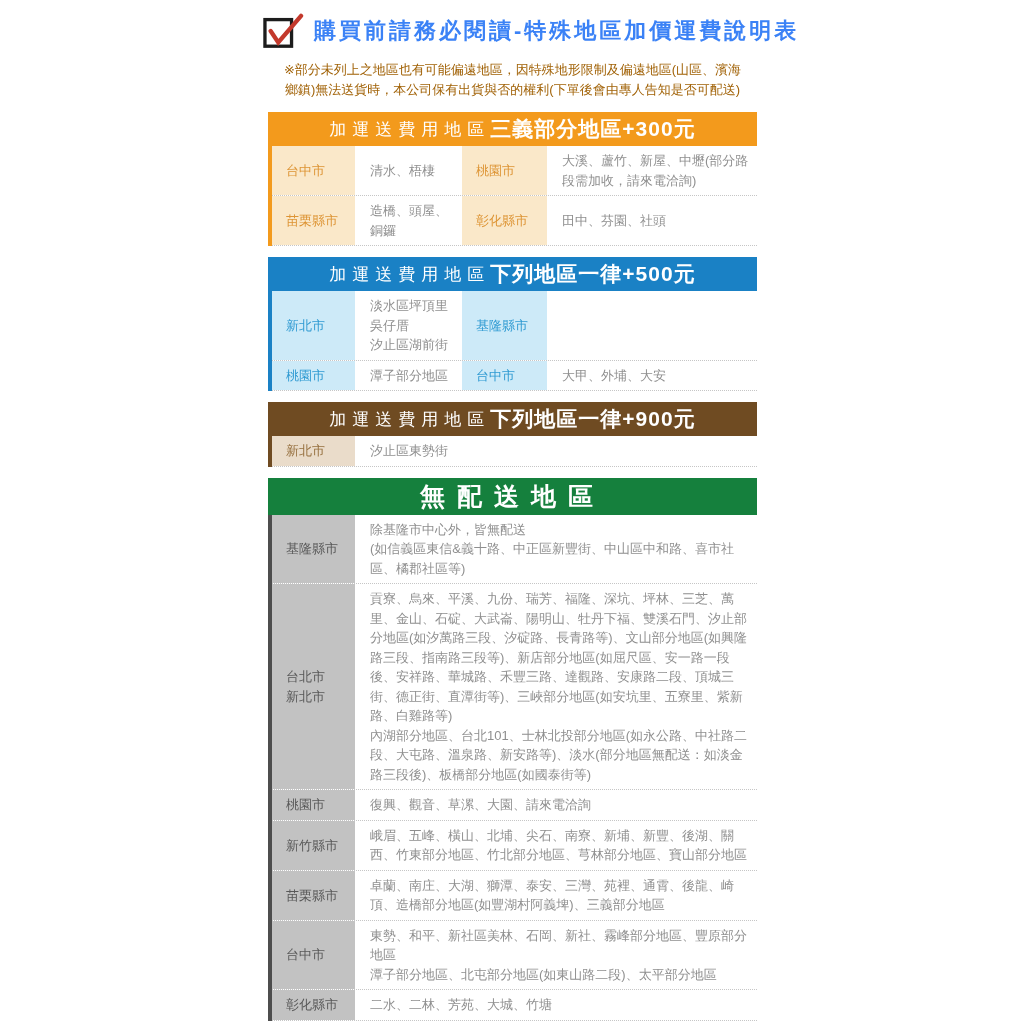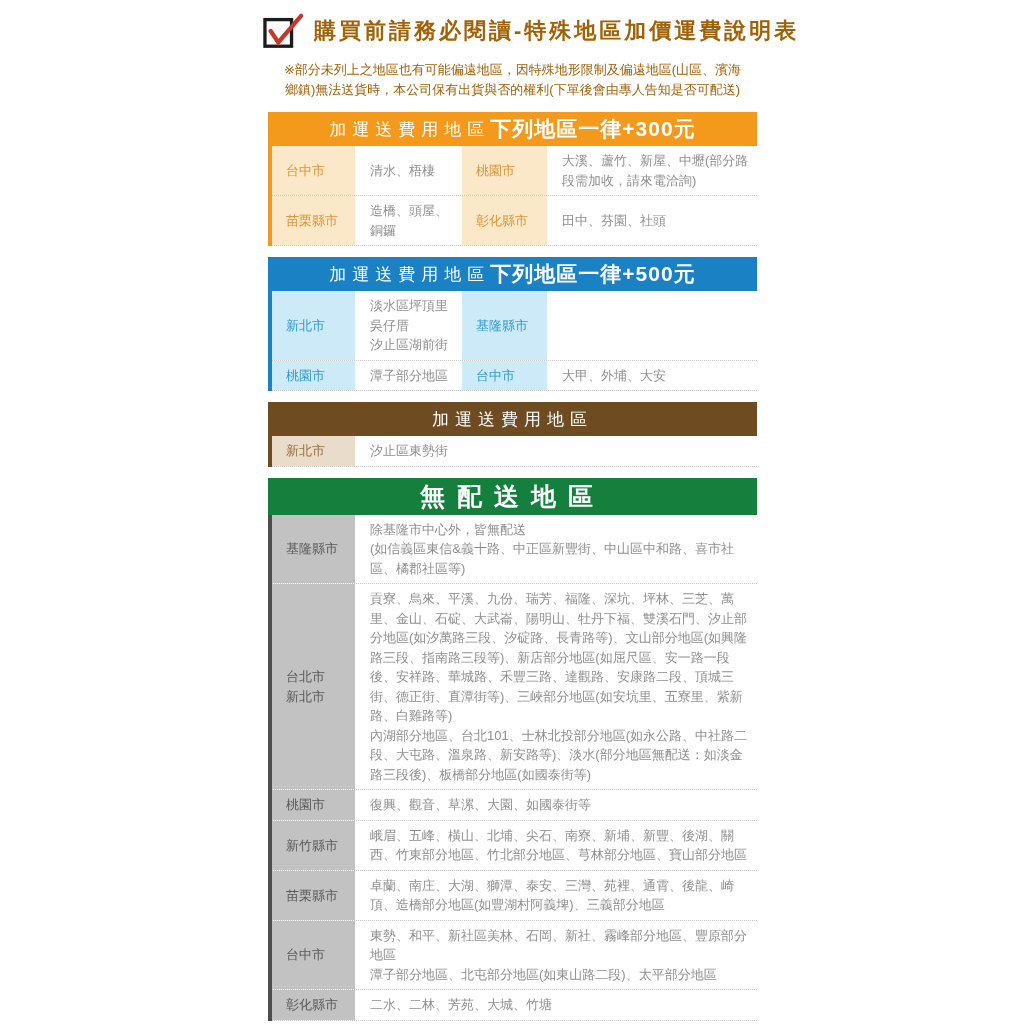--- a/index.html
+++ b/index.html
@@ -9,7 +9,7 @@
 
   
   .title-row { display:flex; align-items:center; gap:10px; justify-content:flex-start; margin-left:-6px; }
-  .title-text { font-size:22px; font-weight:600; color:#a16207; letter-spacing:3px; white-space:nowrap; }
+  .title-text { font-size:22px; font-weight:600; color:#3b82f6; letter-spacing:3px; white-space:nowrap; }
   .notice { margin:10px auto 12px auto; width:470px; text-align:center; font-size:13px; line-height:1.55; color:#a16207; white-space:pre-line; }
 
   

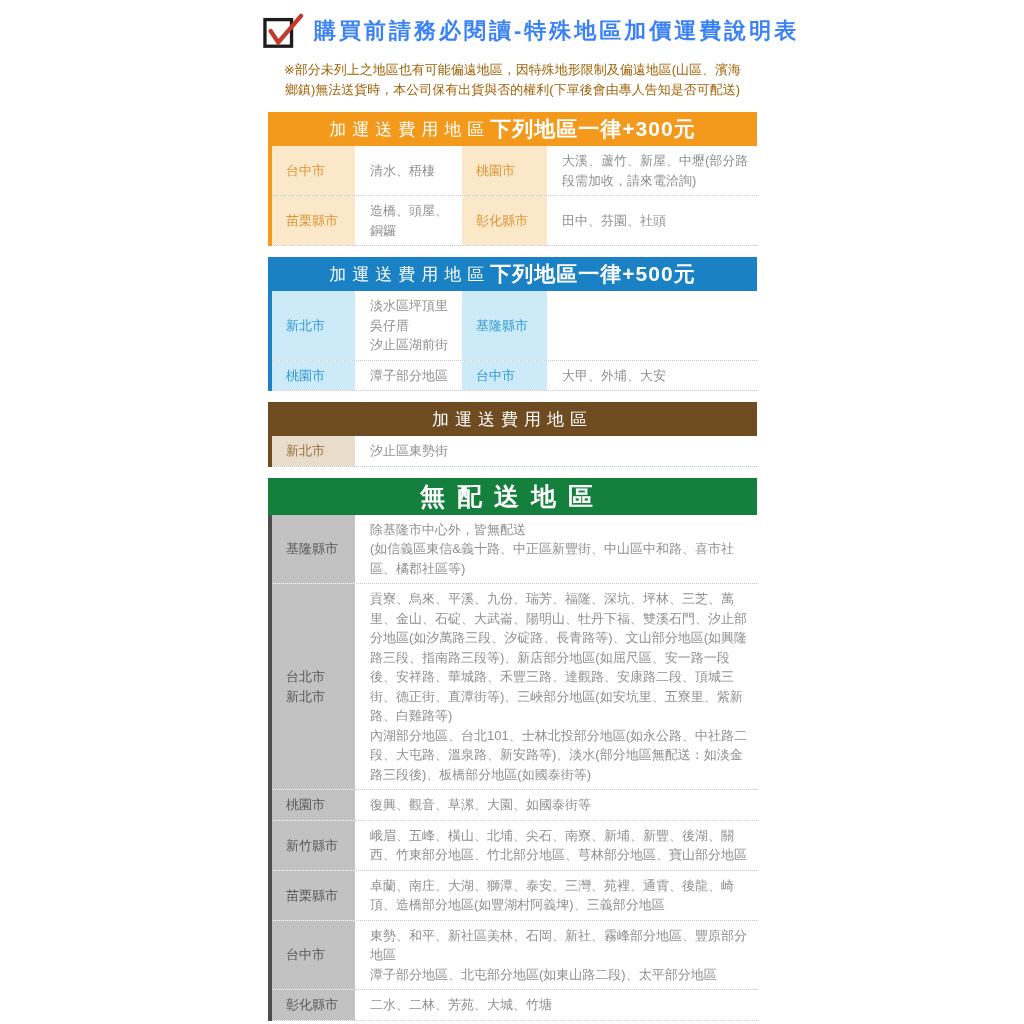--- a/index.html
+++ b/index.html
@@ -69,7 +69,7 @@
     <div class="section orange">
       <div class="sec-header">
         <span class="h-left">加運送費用地區</span>
-        <span class="h-right">下列地區一律+300元</span>
+        <span class="h-right">三義部分地區+300元</span>
       </div>
       <div class="sec-body">
         <div class="row c4">

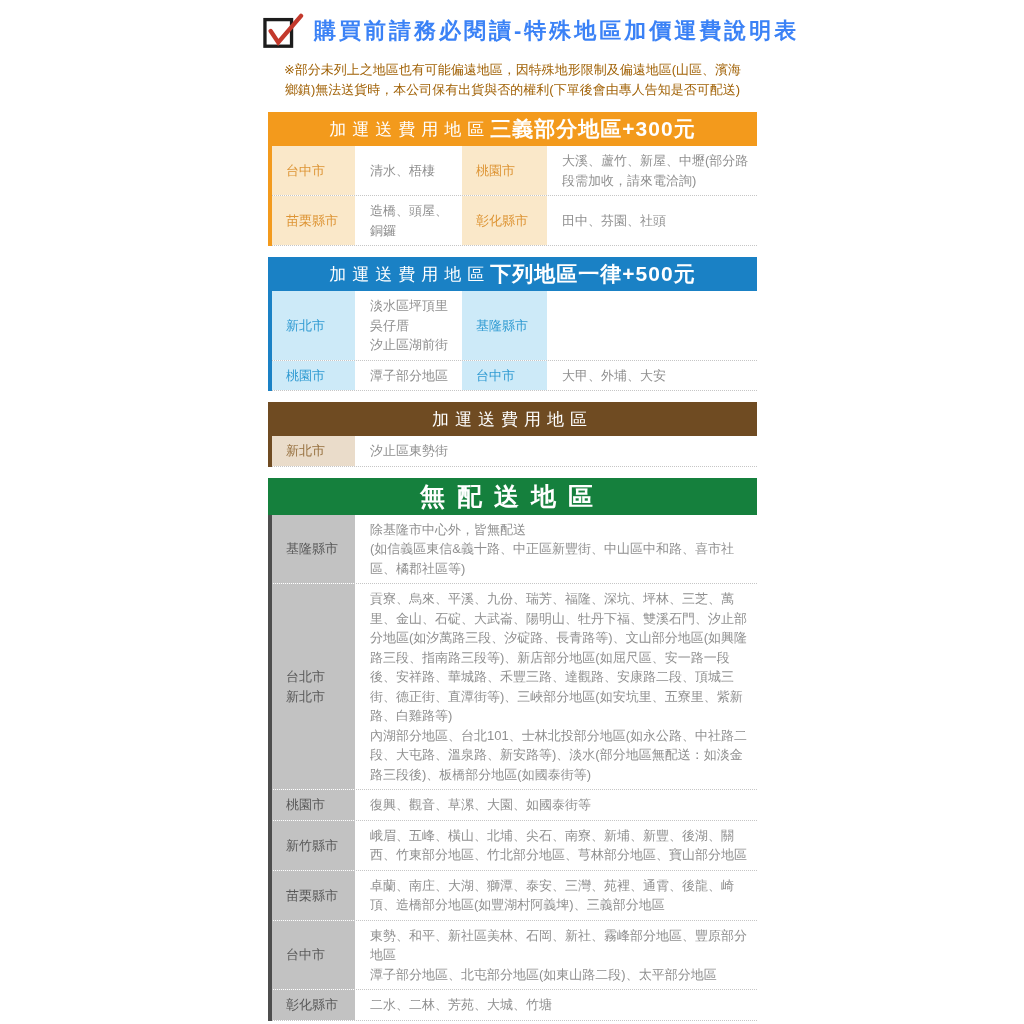--- a/index.html
+++ b/index.html
@@ -111,6 +111,7 @@
     <div class="section brown">
       <div class="sec-header">
         <span class="h-left">加運送費用地區</span>
+        <span class="h-right">下列地區一律+900元</span>
       </div>
       <div class="sec-body">
         <div class="row c2">

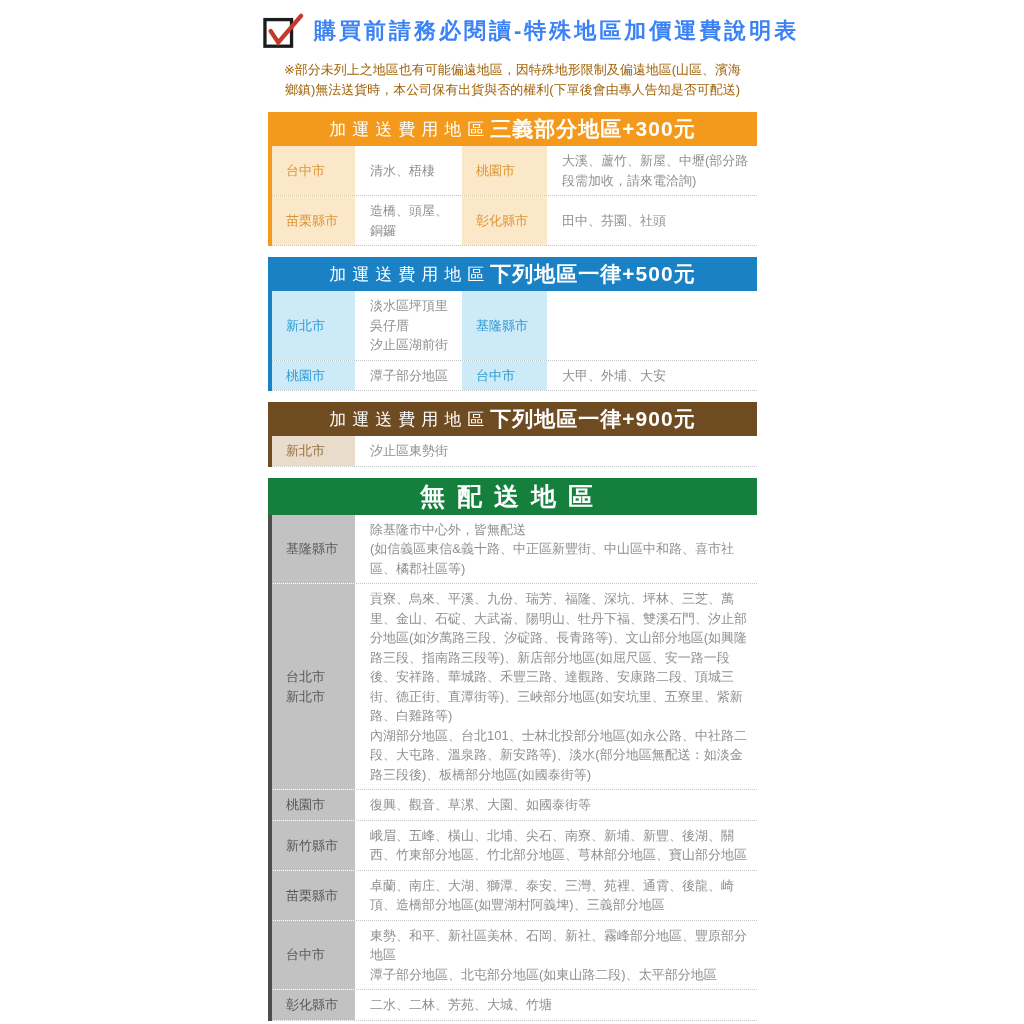--- a/index.html
+++ b/index.html
@@ -139,7 +139,7 @@
         </div>
         <div class="row c2">
           <div class="lab">桃園市</div>
-          <div class="val">復興、觀音、草漯、大園、如國泰街等</div>
+          <div class="val">復興、觀音、草漯、大園、請來電洽詢</div>
         </div>
         <div class="row c2">
           <div class="lab">新竹縣市</div>

